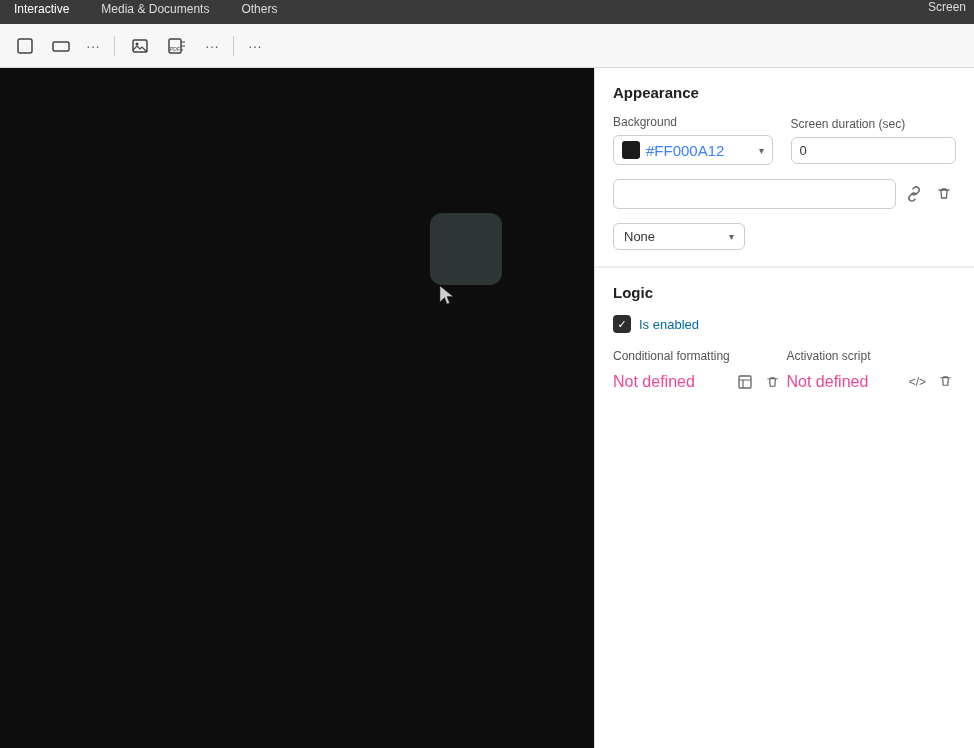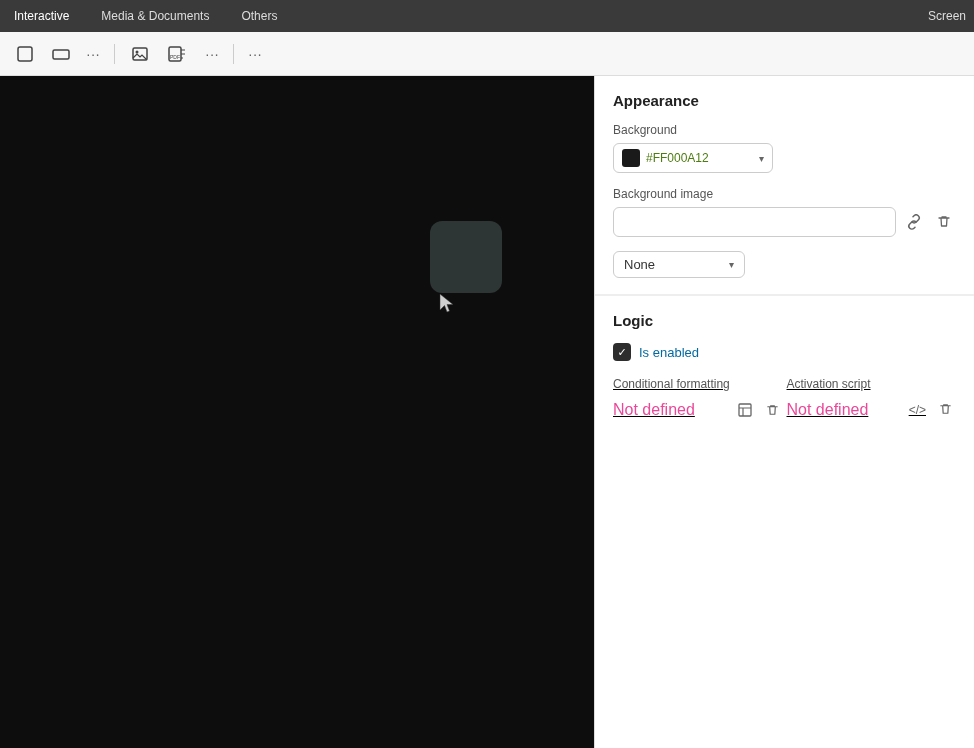--- a/index.html
+++ b/index.html
@@ -9,8 +9,7 @@
     .top-nav {
       background: #3a3a3a;
       display: flex;
-      align-items: center;
-      height: 32px;
+      height: 24px;
       padding: 0 8px;
       gap: 20px;
       flex-shrink: 0;

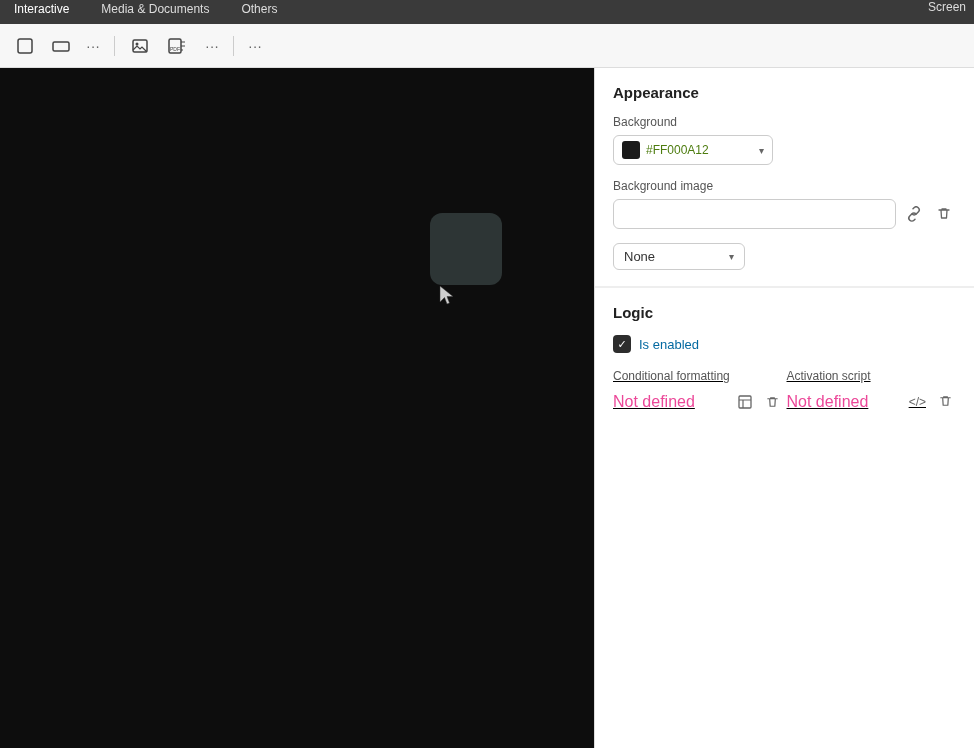--- a/index.html
+++ b/index.html
@@ -361,6 +361,10 @@
             <span class="color-value">#FF000A12</span>
             <span class="color-chevron">▾</span>
           </div>
+        </div>
+        <div class="field-col">
+          <div class="field-label">Screen duration (sec)</div>
+          <input class="num-input" type="number" value="0" style="">
         </div>
       </div>
 

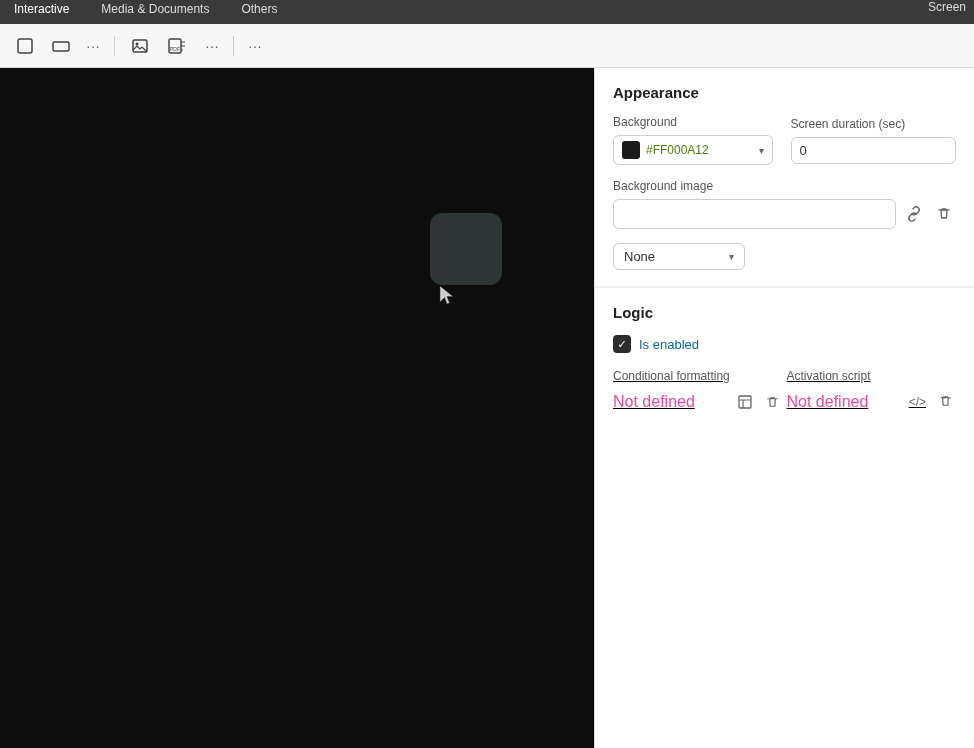--- a/index.html
+++ b/index.html
@@ -151,8 +151,8 @@
       flex-shrink: 0;
     }
     .color-value {
-      font-size: 12px;
-      color: #4d7c0f;
+      font-size: 15px;
+      color: #3b82f6;
       flex: 1;
     }
     .color-chevron {

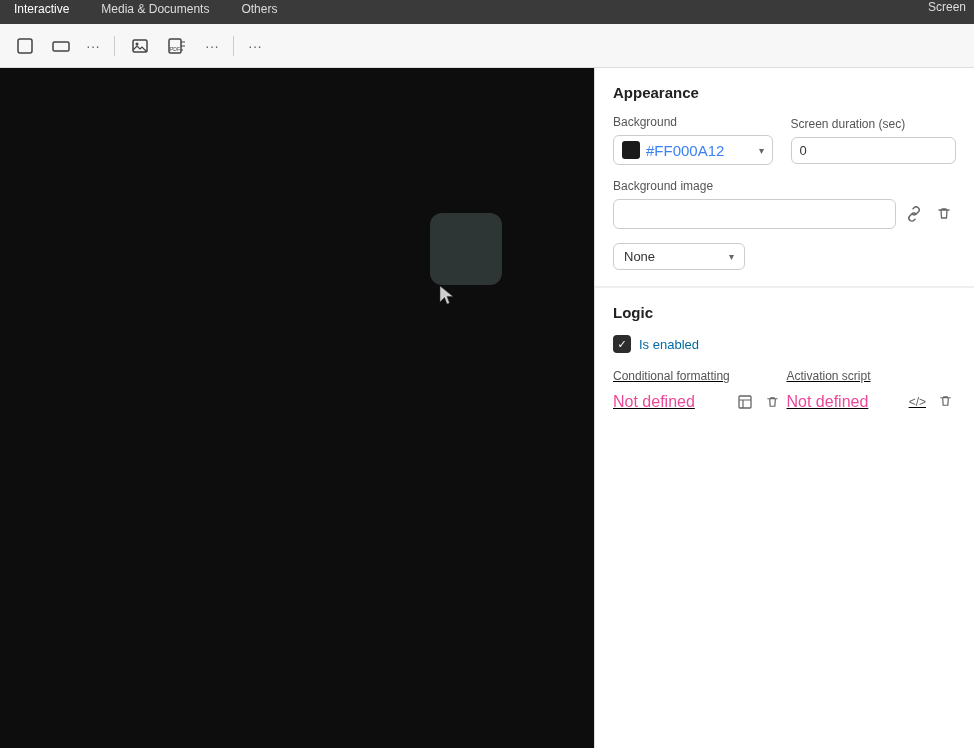--- a/index.html
+++ b/index.html
@@ -368,7 +368,6 @@
         </div>
       </div>
 
-      <div class="field-label">Background image</div>
       <div class="bg-image-row">
         <input class="bg-image-input" type="text" placeholder="" style="">
         <button class="icon-btn" title="Link">

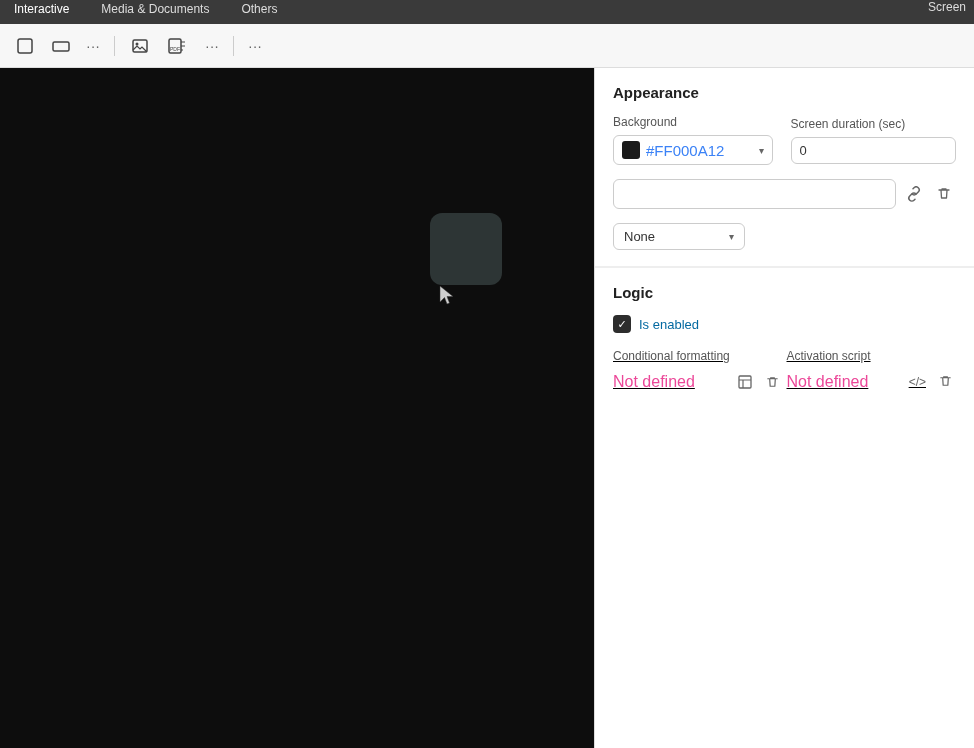--- a/index.html
+++ b/index.html
@@ -255,7 +255,6 @@
     .two-col {
       display: flex;
       gap: 4px;
-      text-decoration: underline;
     }
     .two-col-item {
       flex: 1;

